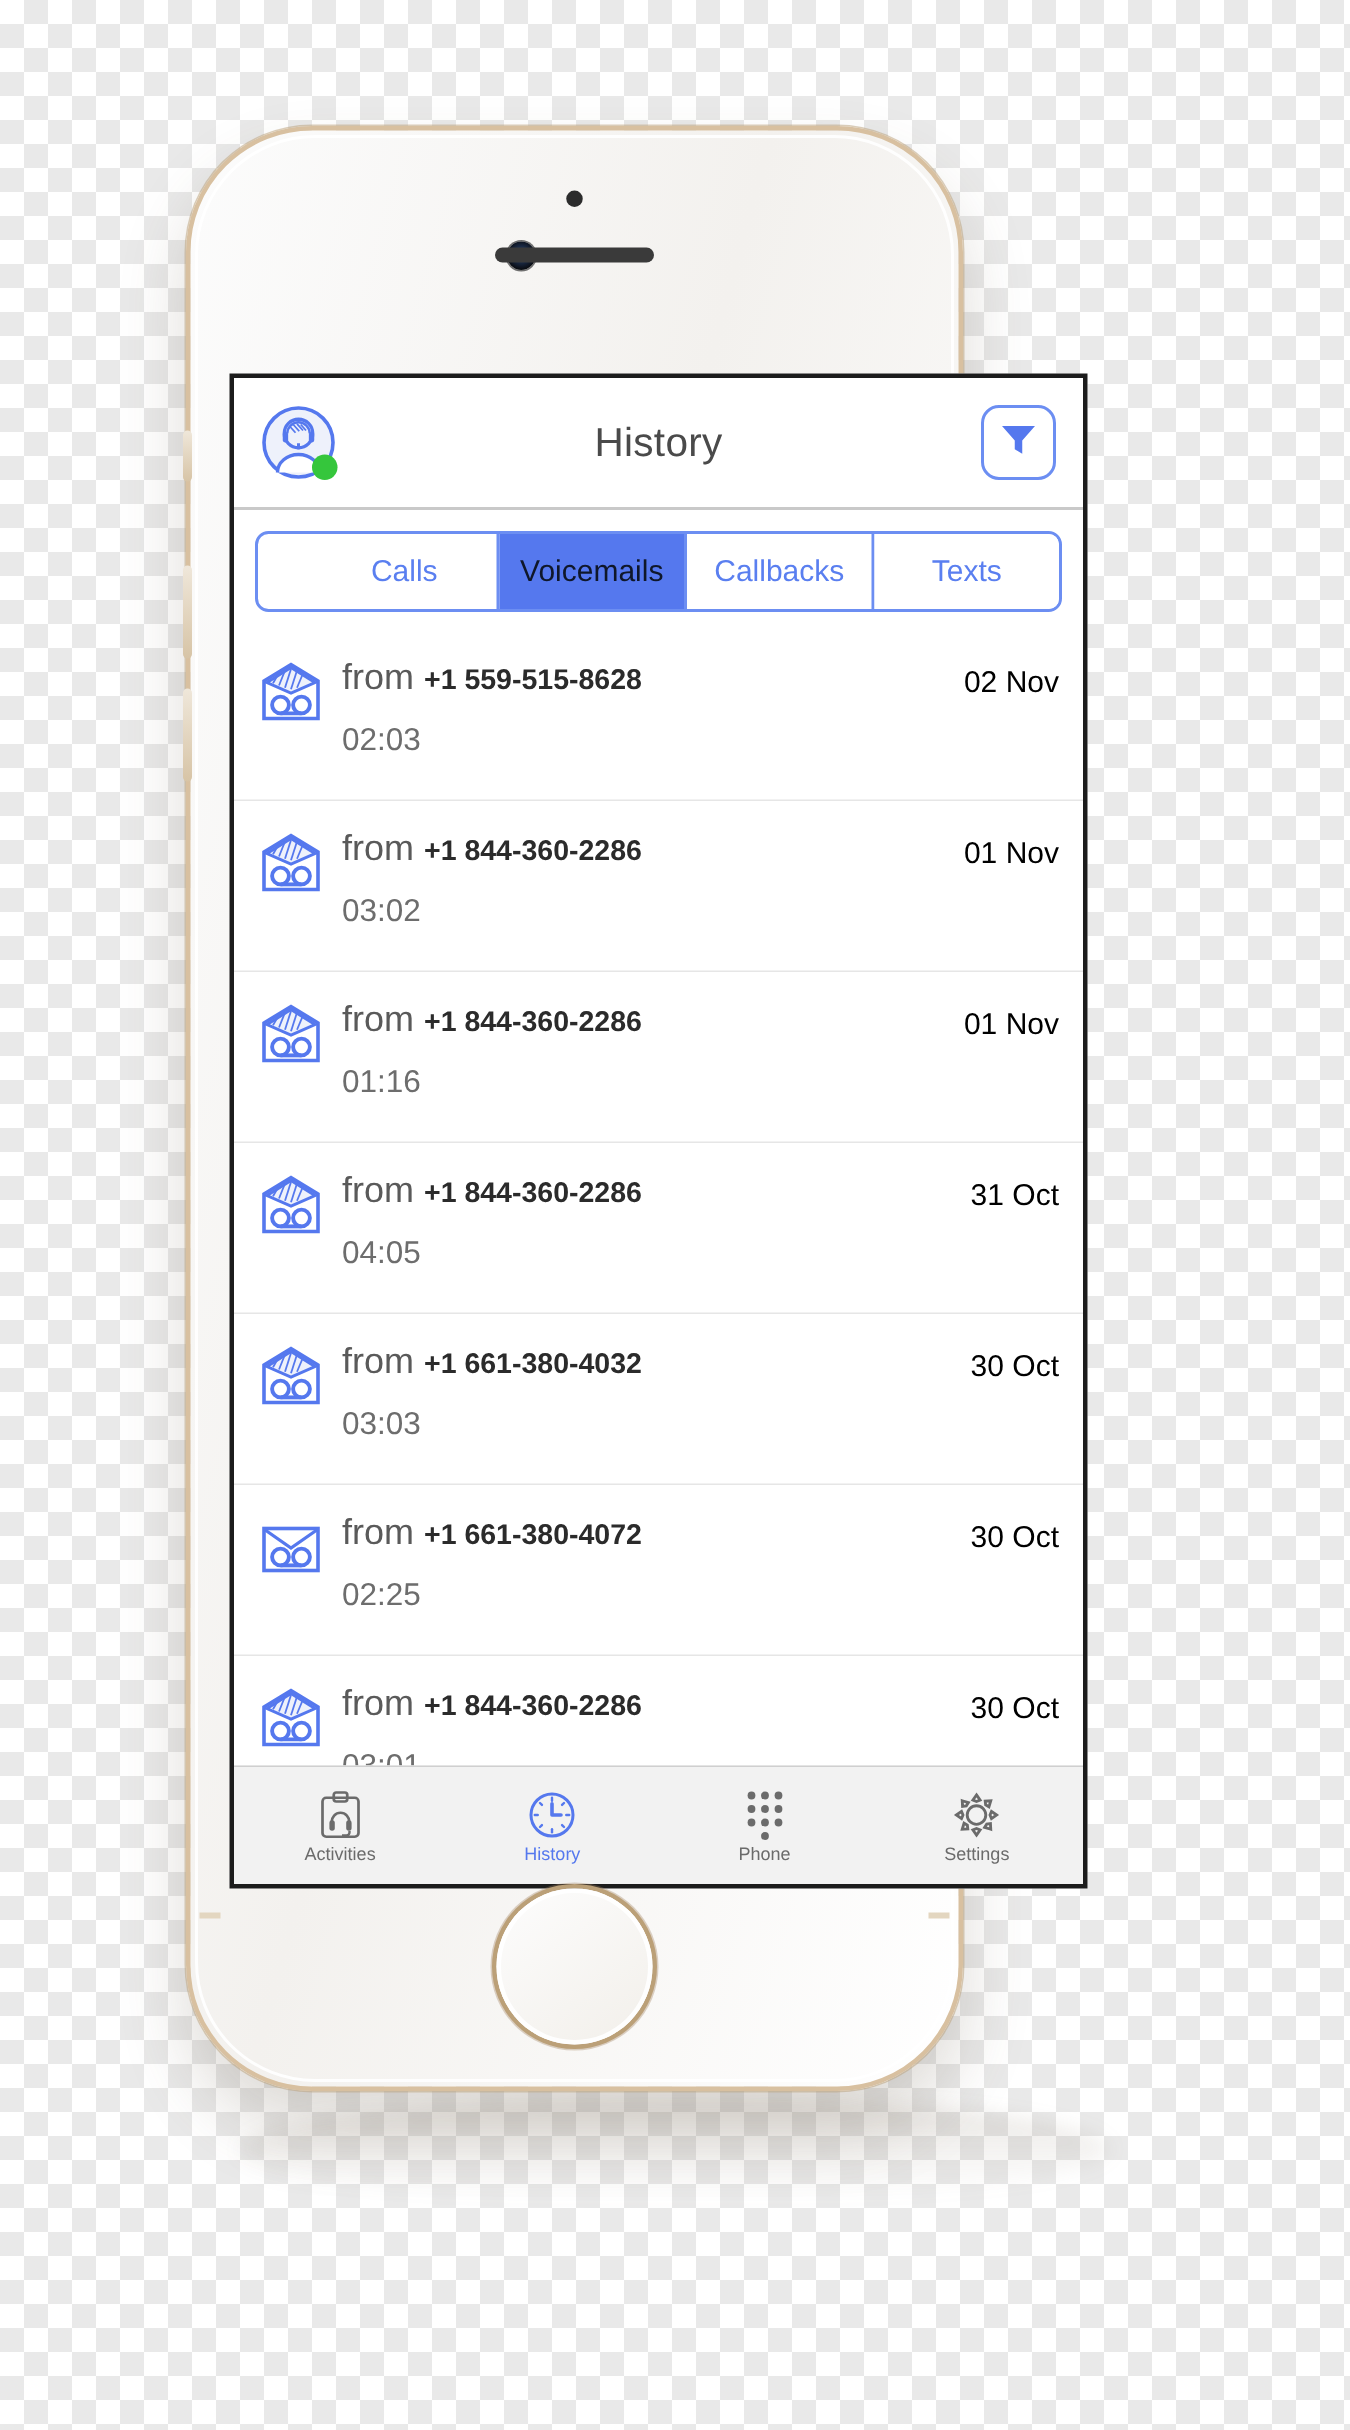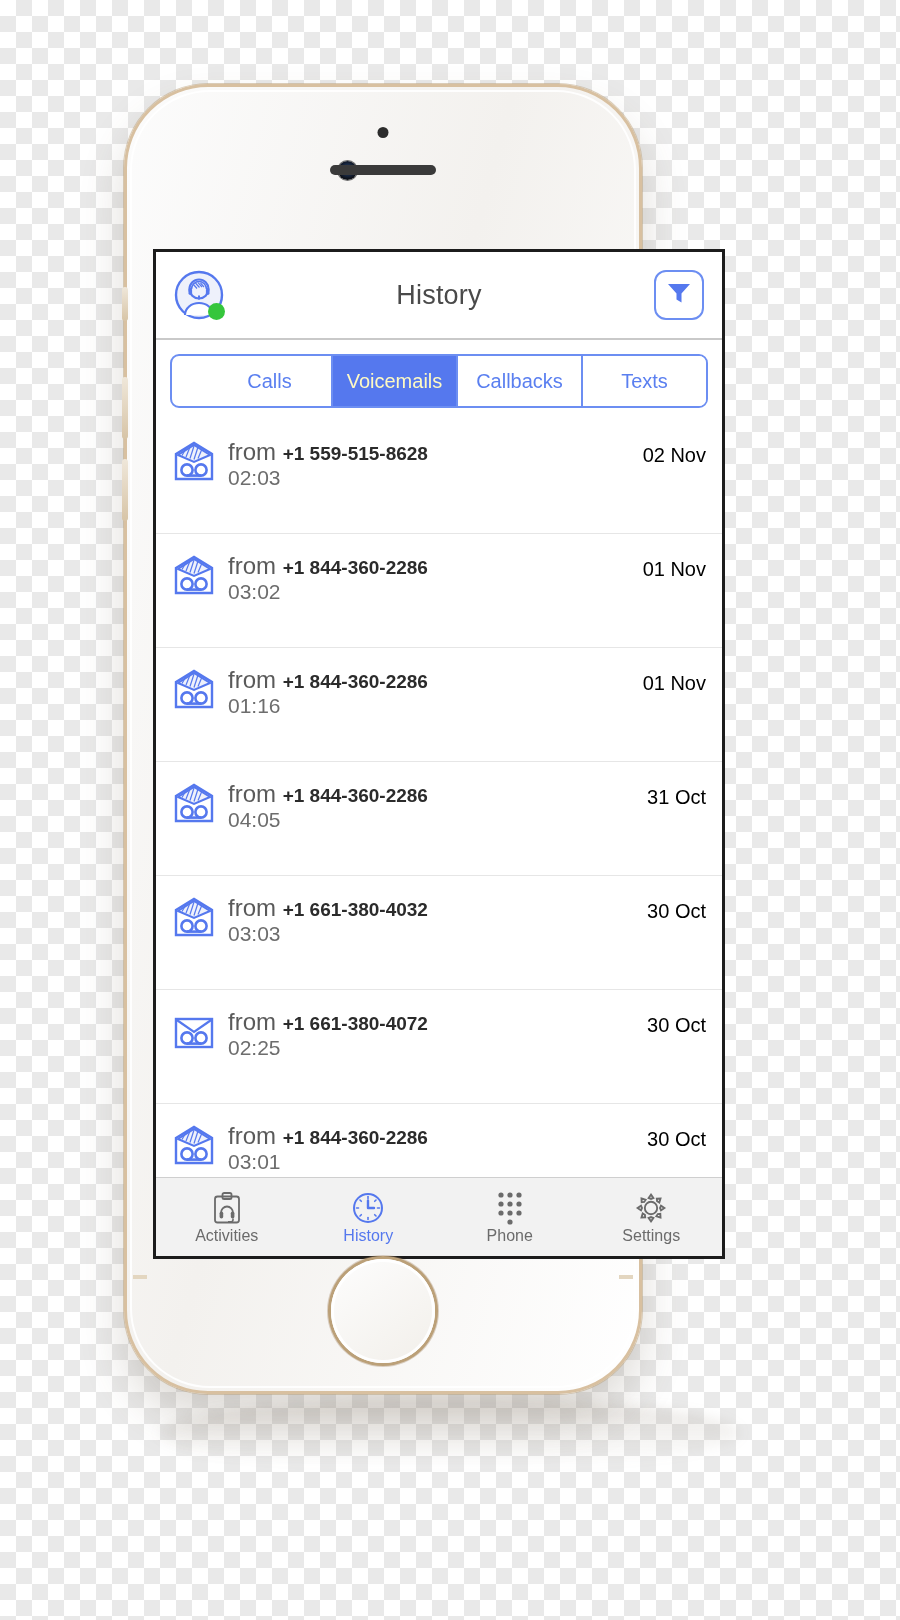--- a/index.html
+++ b/index.html
@@ -190,7 +190,7 @@
   .seg:last-child { border-right: none; }
   .seg.active {
     background: #5578ee;
-    color: #fef9c3;
+    color: #0f172a;
   }
 
   

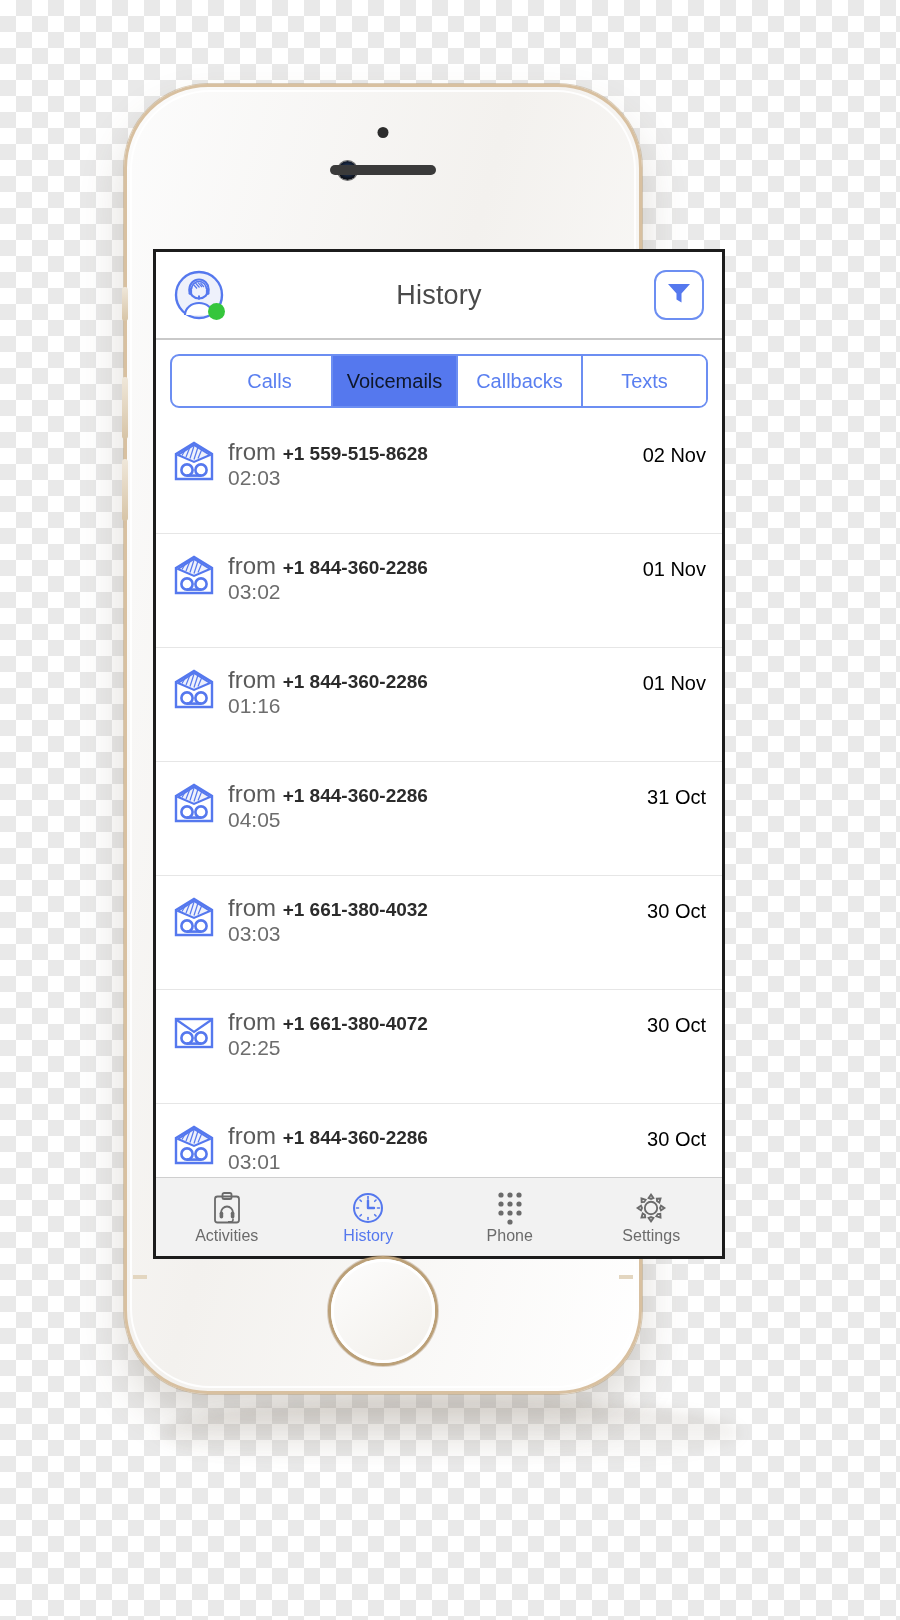--- a/index.html
+++ b/index.html
@@ -228,7 +228,7 @@
     font-size: 19px;
   }
   .vm-duration {
-    margin-top: 0;
+    margin-top: 16px;
     font-size: 21px;
     color: #6d6d6d;
   }

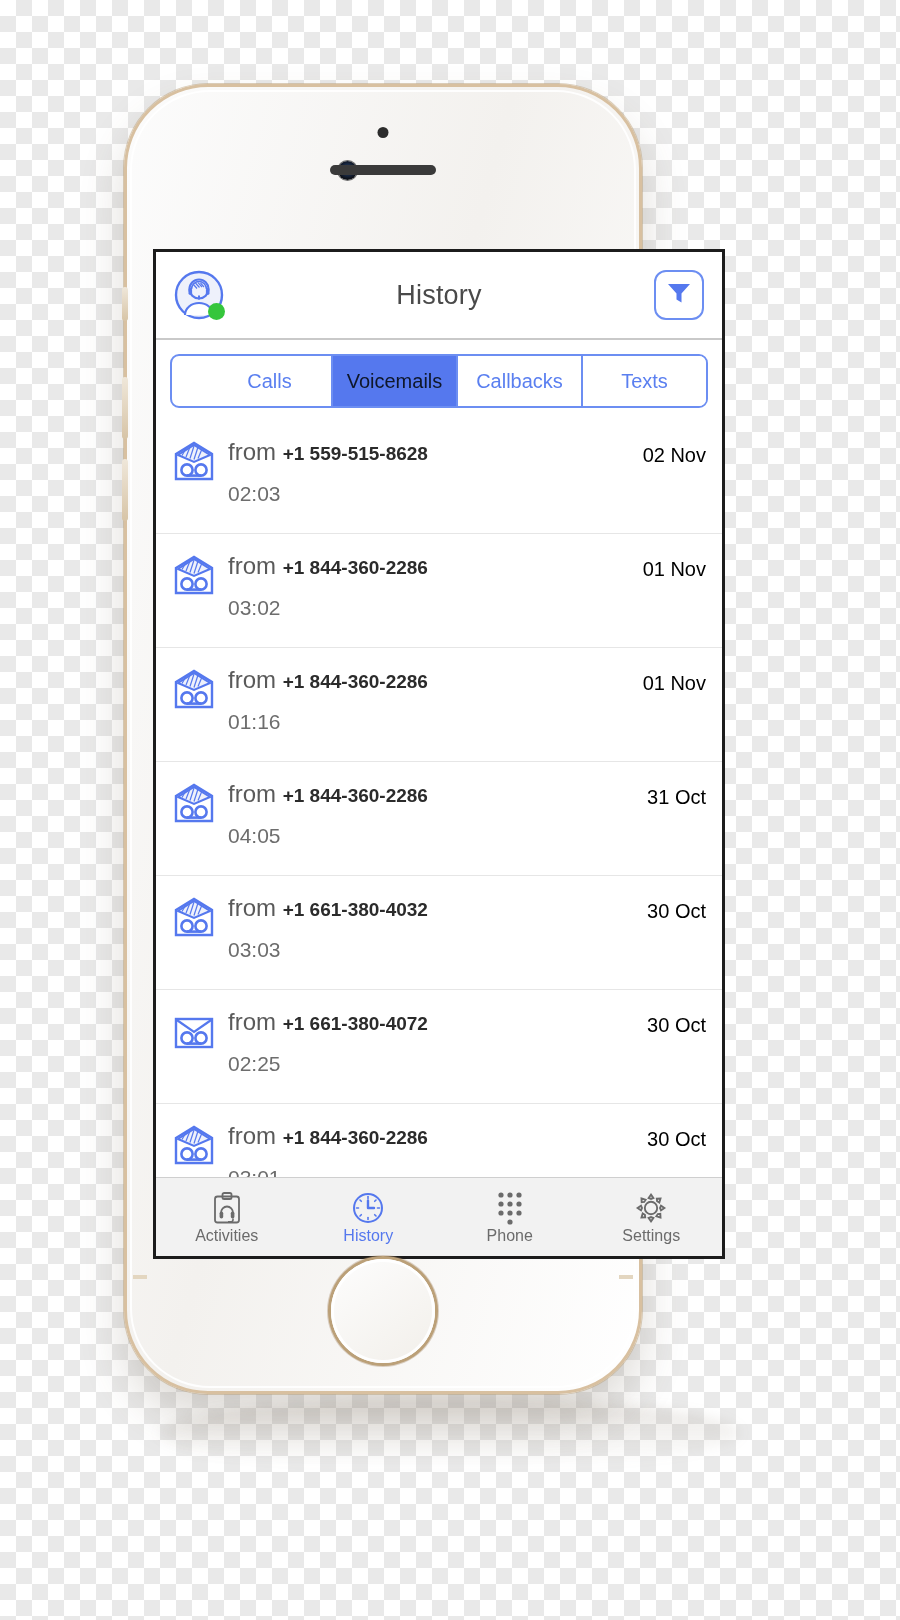--- a/index.html
+++ b/index.html
@@ -262,7 +262,7 @@
   .tab.active { color: #5578ee; }
   .tab .ticon { height: 34px; display: flex; align-items: center; }
   .tab .ticon svg { display: block; }
-  .tab .tlabel { font-size: 16px; line-height: 1; }
+  .tab .tlabel { font-size: 12px; line-height: 1; }
 
   
   #home-button {

